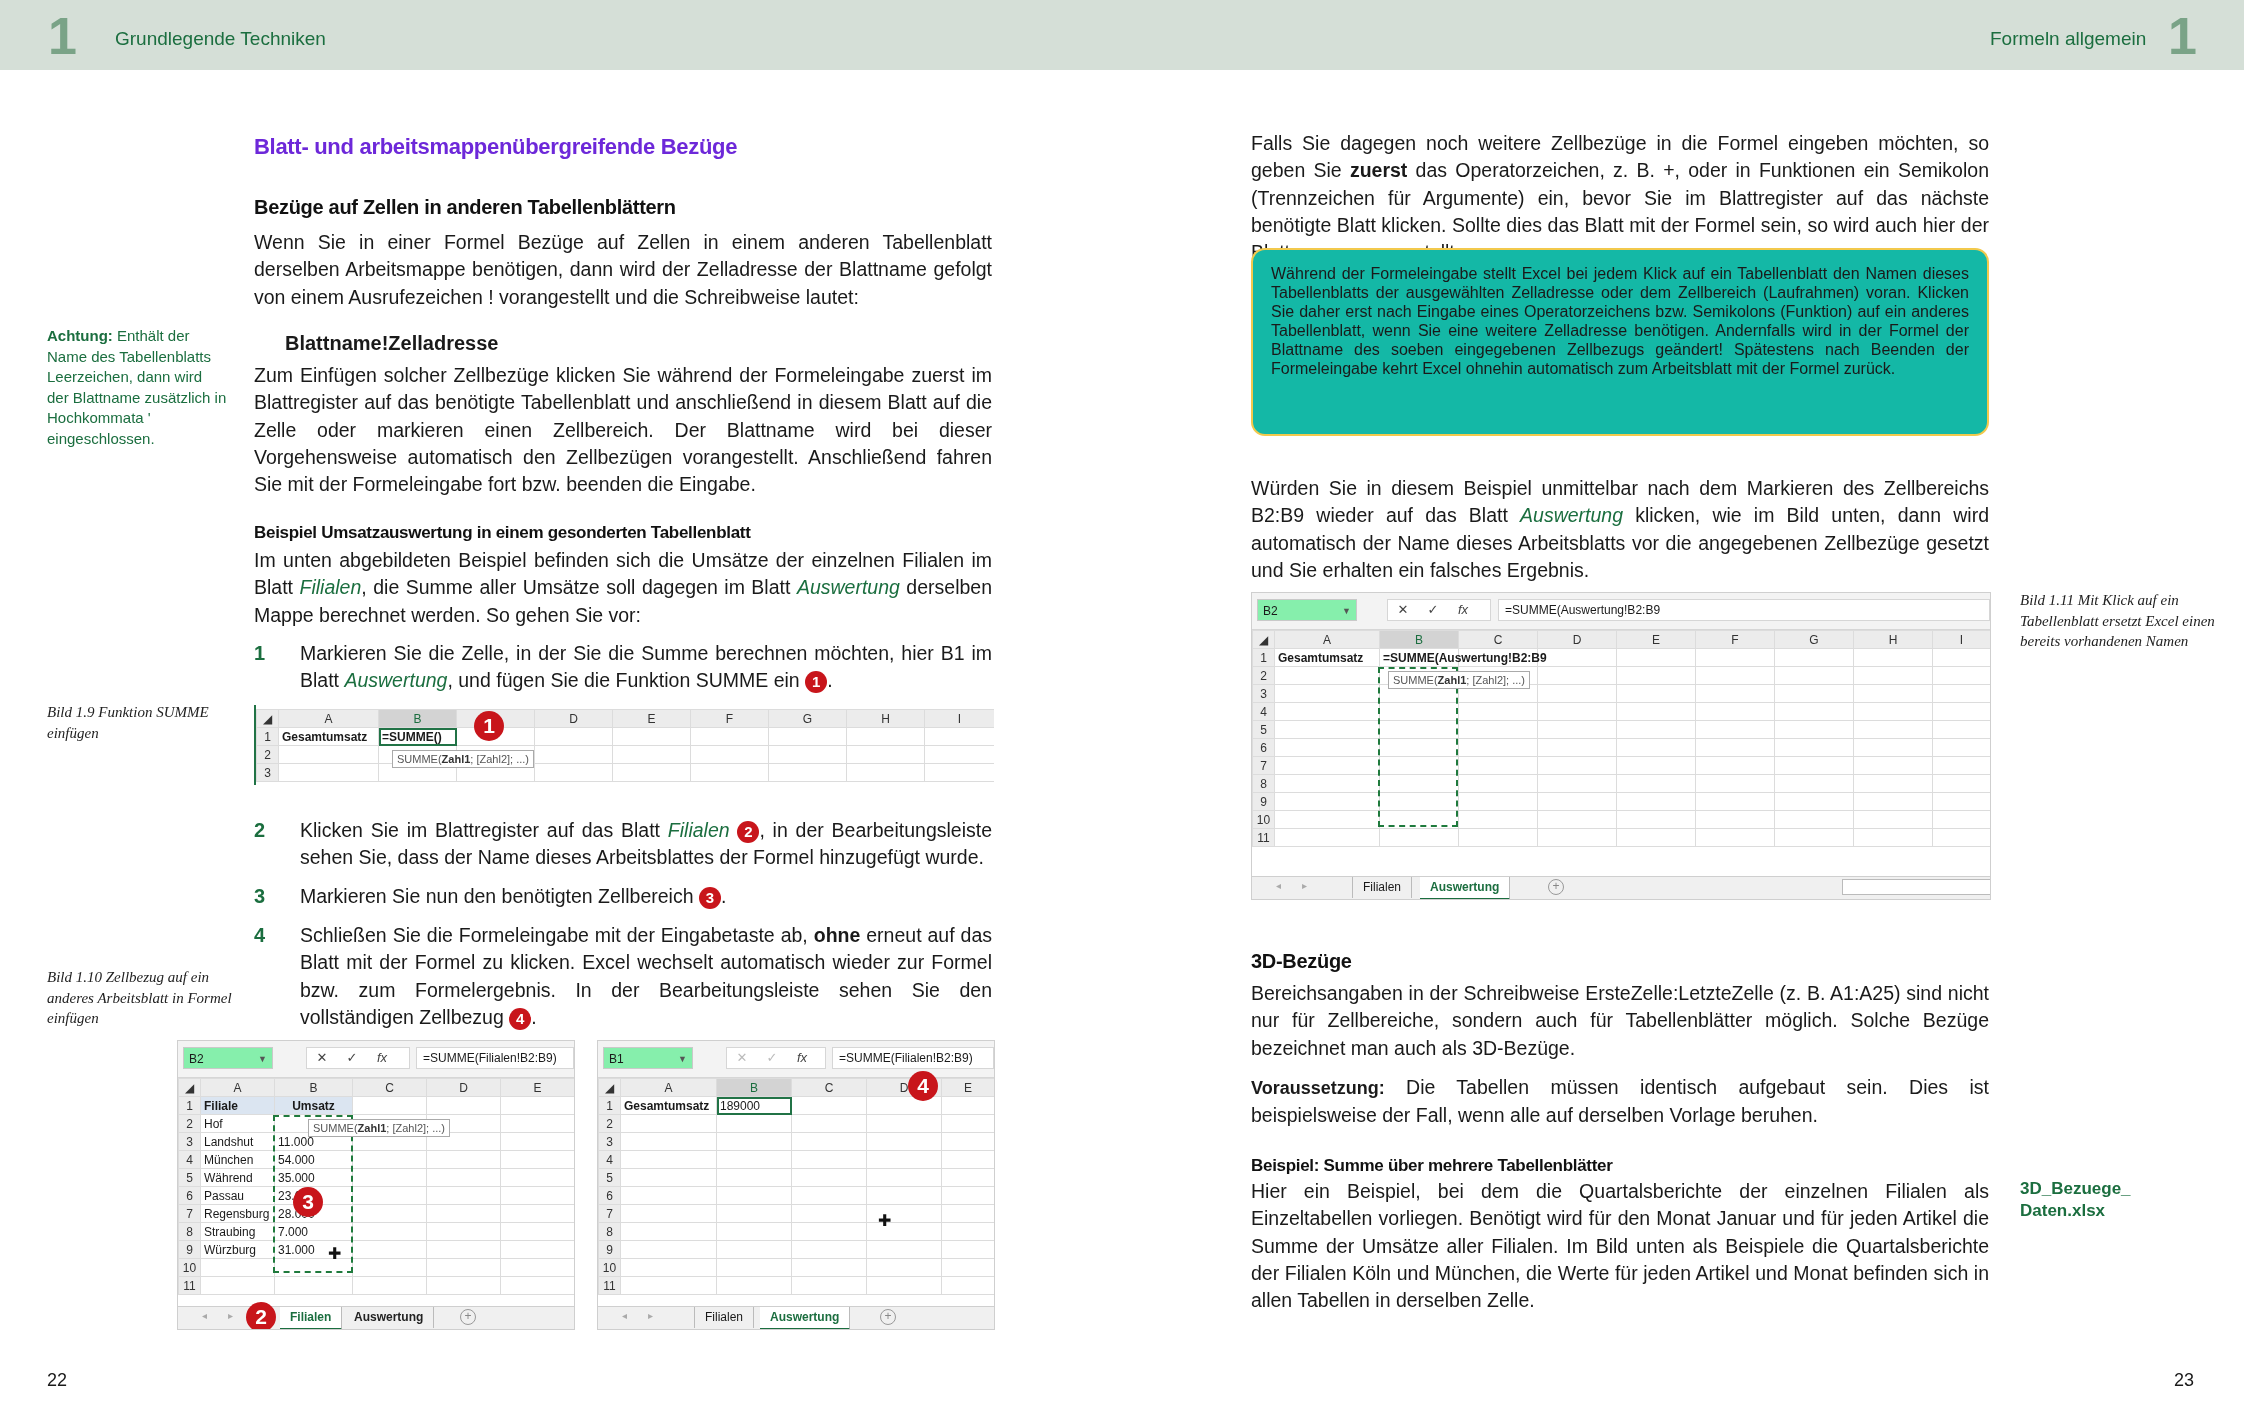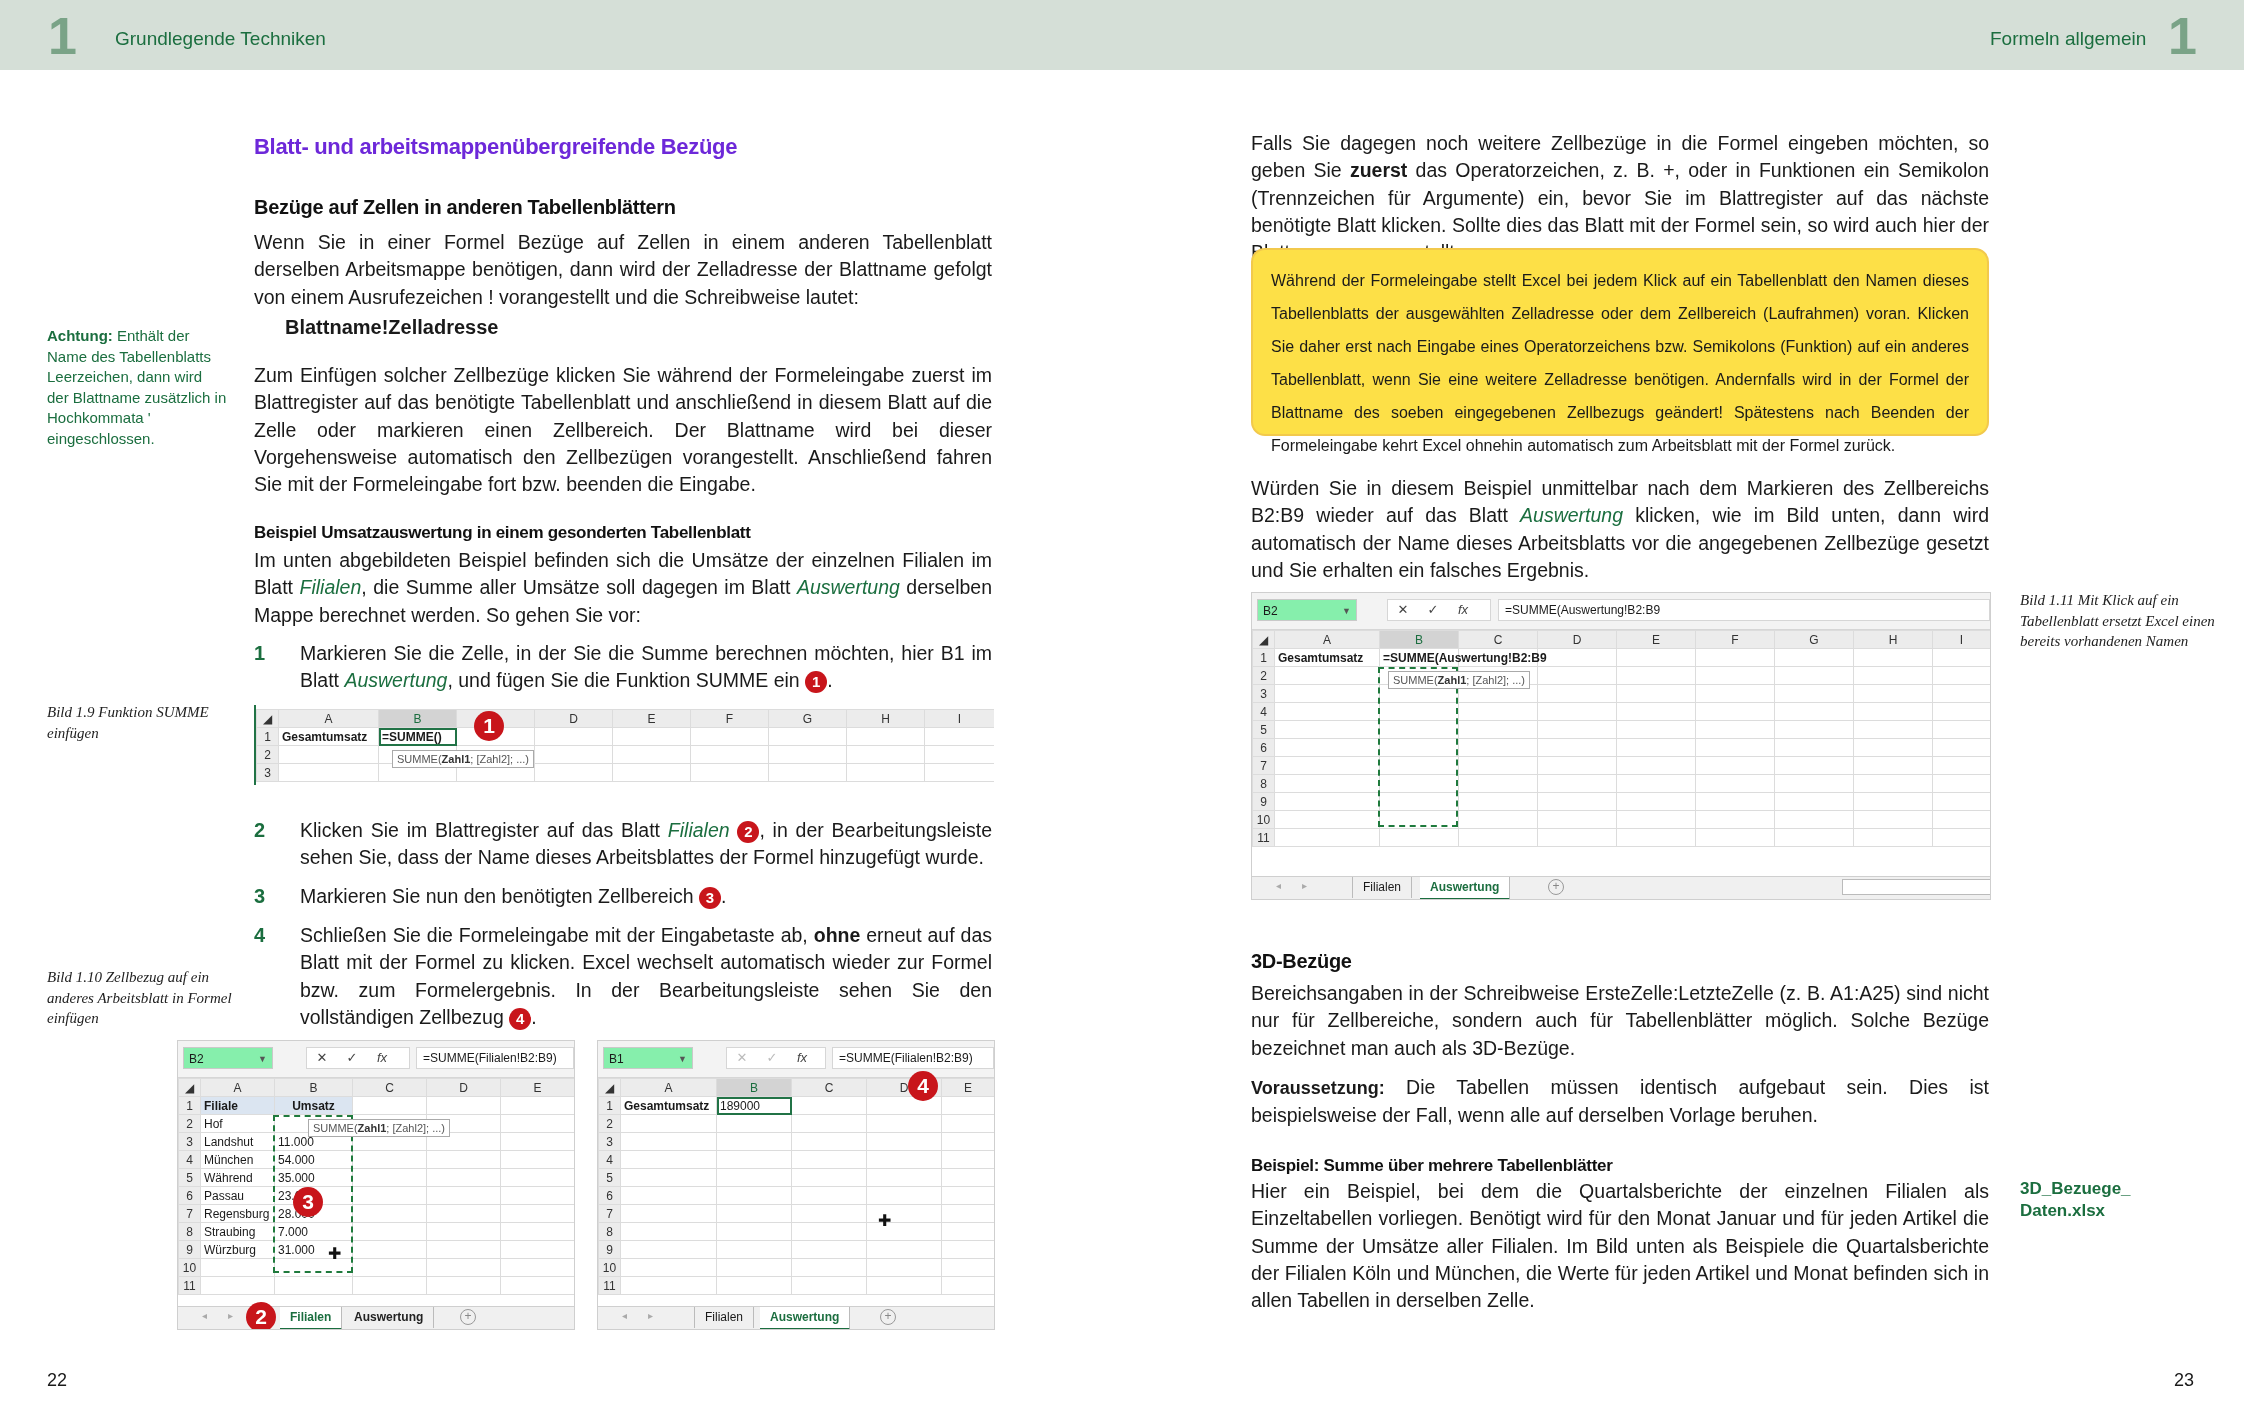--- a/index.html
+++ b/index.html
@@ -21,7 +21,7 @@
   .step .txt{margin-left:46px;}
   .badge{display:inline-block;width:22px;height:22px;border-radius:50%;background:#c8151b;color:#fff;font-weight:bold;font-size:15px;line-height:22px;text-align:center;vertical-align:middle;}
   .badge.big{width:30px;height:30px;line-height:30px;font-size:21px;}
-  .note{position:absolute;left:1251px;top:248px;width:738px;height:188px;border:2px solid #f2c94c;border-radius:14px;background:#fde047;box-sizing:border-box;padding:14px 18px;font-size:16px;line-height:33px;text-align:justify;}
+  .note{position:absolute;left:1251px;top:248px;width:738px;height:188px;border:2px solid #f2c94c;border-radius:14px;background:#14b8a6;box-sizing:border-box;padding:14px 18px;font-size:16px;line-height:19px;text-align:justify;}
   
   .xl{position:absolute;background:#fff;border:1px solid #cfcfcf;font-size:12px;overflow:hidden;}
   .xl .fbar{position:absolute;left:0;top:0;right:0;height:36px;background:#f3f3f3;border-bottom:1px solid #d6d6d6;}

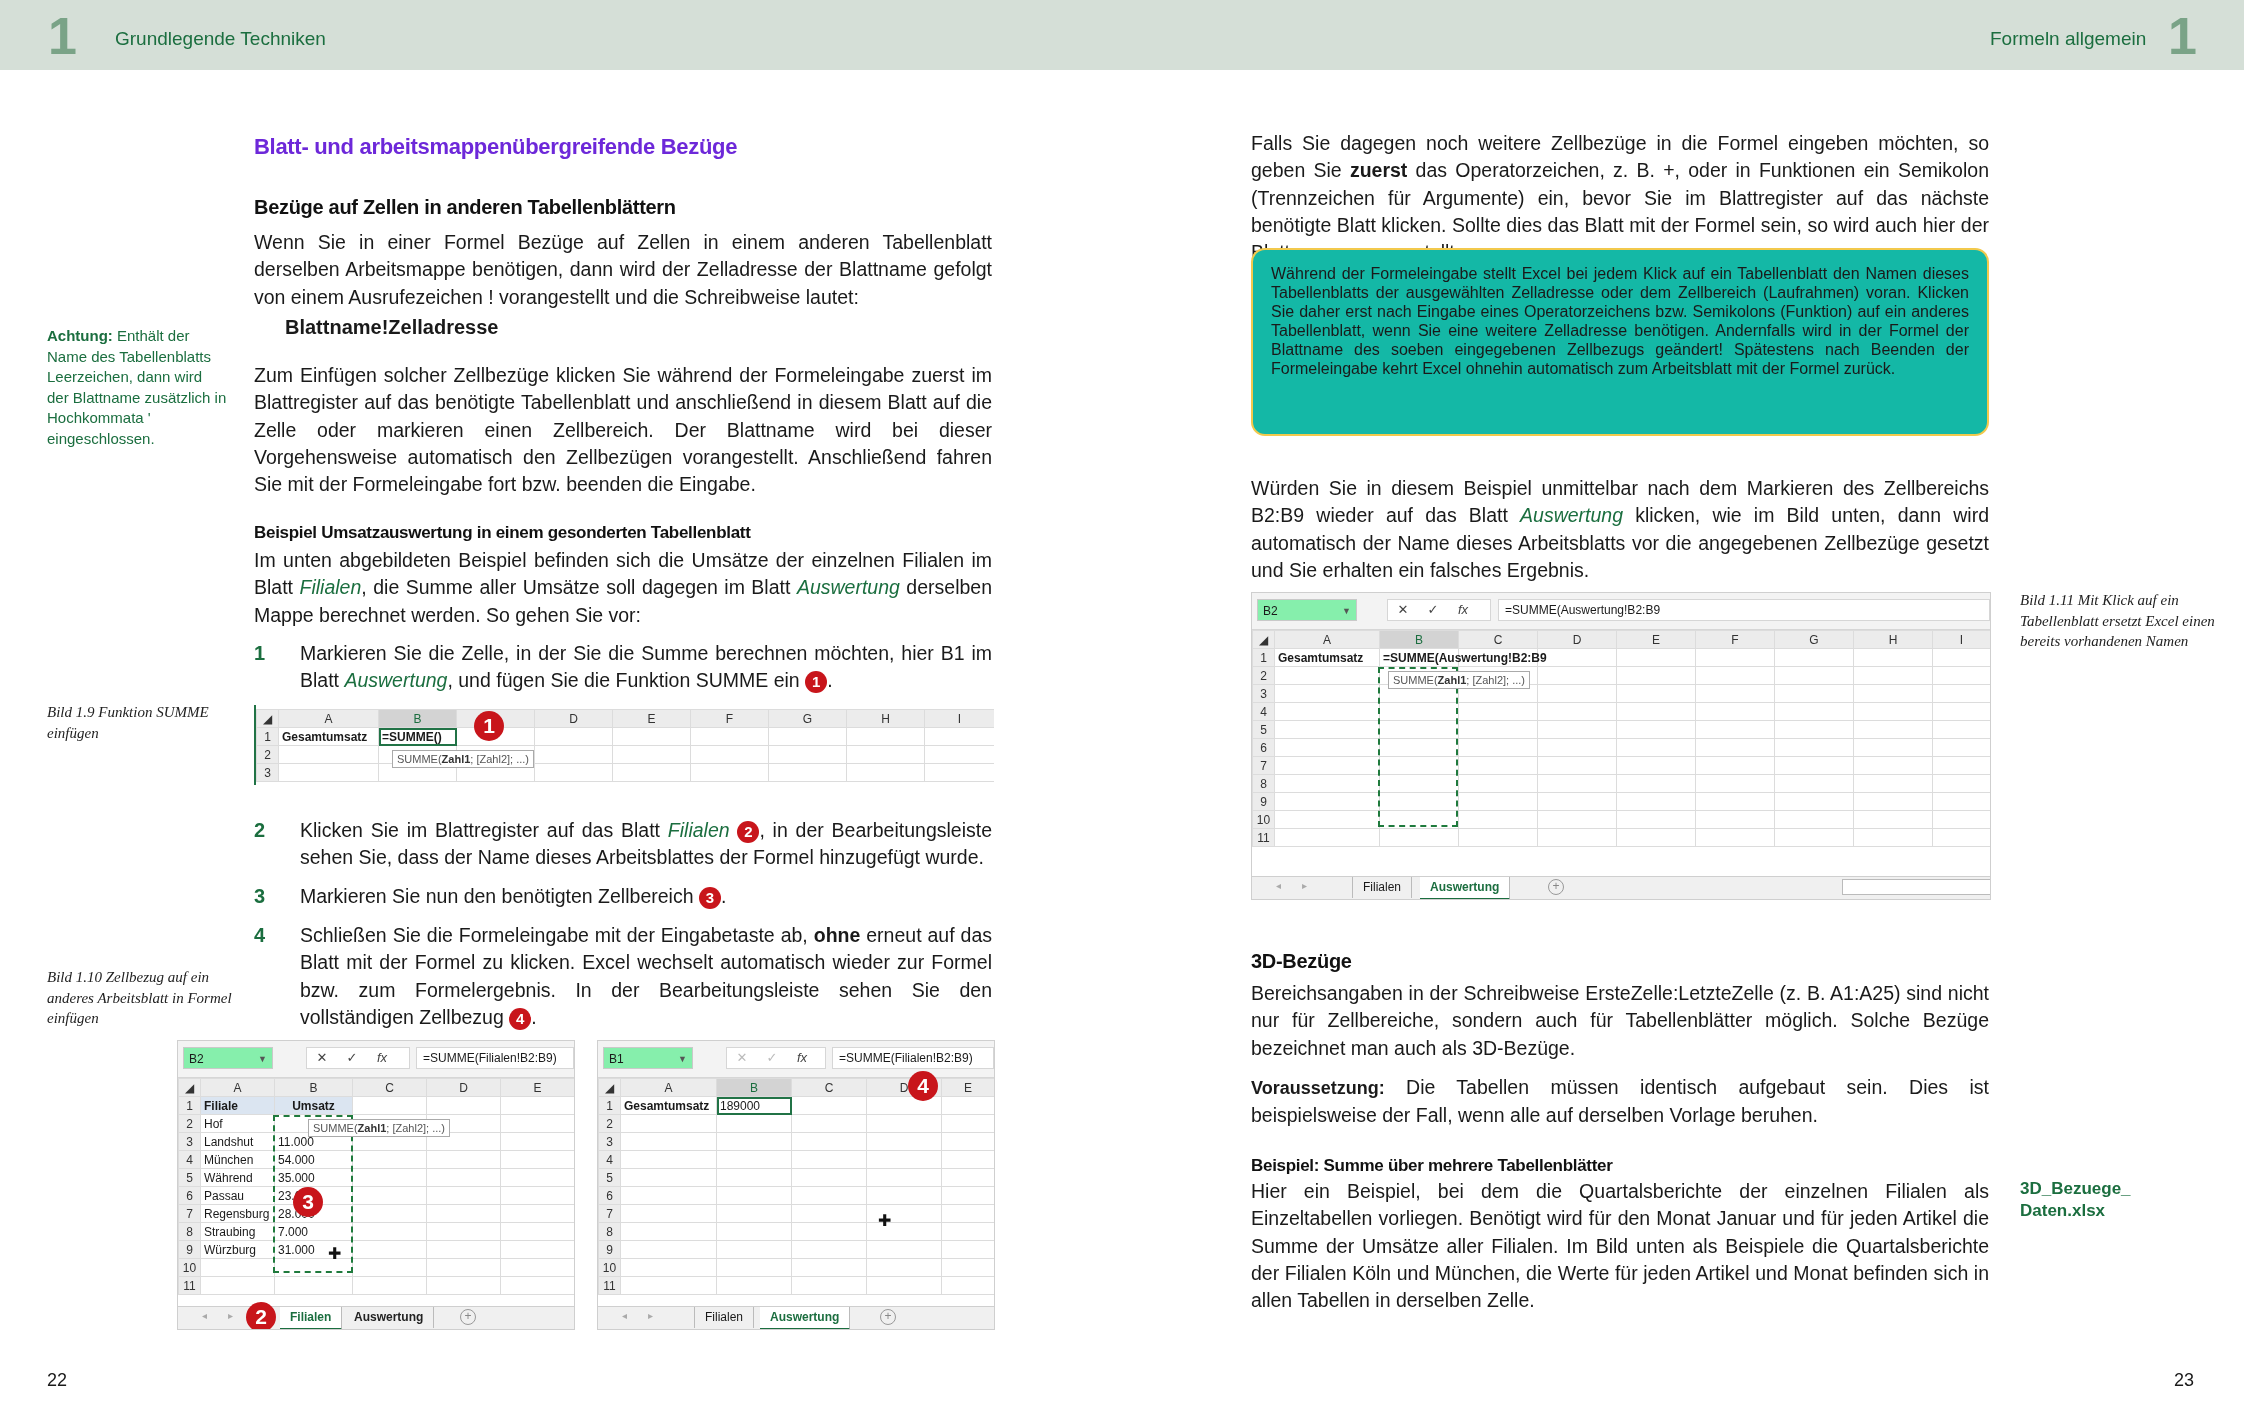--- a/index.html
+++ b/index.html
@@ -63,7 +63,7 @@
 <div class="abs h1" style="left:254px;top:134px;">Blatt- und arbeitsmappenübergreifende Bezüge</div>
 <div class="abs h2" style="left:254px;top:196px;">Bezüge auf Zellen in anderen Tabellenblättern</div>
 <div class="abs body" style="left:254px;top:229px;width:738px;">Wenn Sie in einer Formel Bezüge auf Zellen in einem anderen Tabellenblatt derselben Arbeitsmappe benötigen, dann wird der Zelladresse der Blattname gefolgt von einem Ausrufezeichen ! vorangestellt und die Schreibweise lautet:</div>
-<div class="abs" style="left:285px;top:316px;font-size:20px;font-weight:bold;">Blattname!Zelladresse</div>
+<div class="abs" style="left:285px;top:332px;font-size:20px;font-weight:bold;">Blattname!Zelladresse</div>
 <div class="abs body" style="left:254px;top:362px;width:738px;">Zum Einfügen solcher Zellbezüge klicken Sie während der Formeleingabe zuerst im Blattregister auf das benötigte Tabellenblatt und anschließend in diesem Blatt auf die Zelle oder markieren einen Zellbereich. Der Blattname wird bei dieser Vorgehensweise automatisch den Zellbezügen vorangestellt. Anschließend fahren Sie mit der Formeleingabe fort bzw. beenden die Eingabe.</div>
 
 <div class="abs side" style="left:47px;top:326px;width:180px;">

